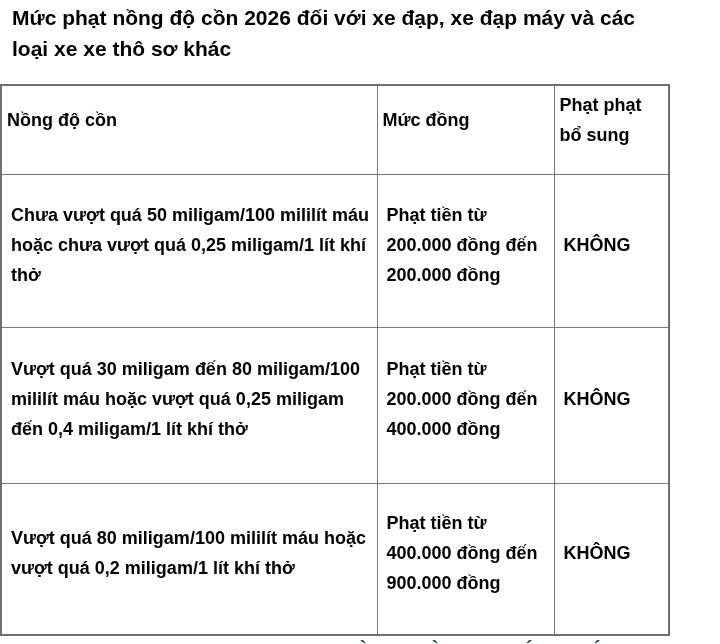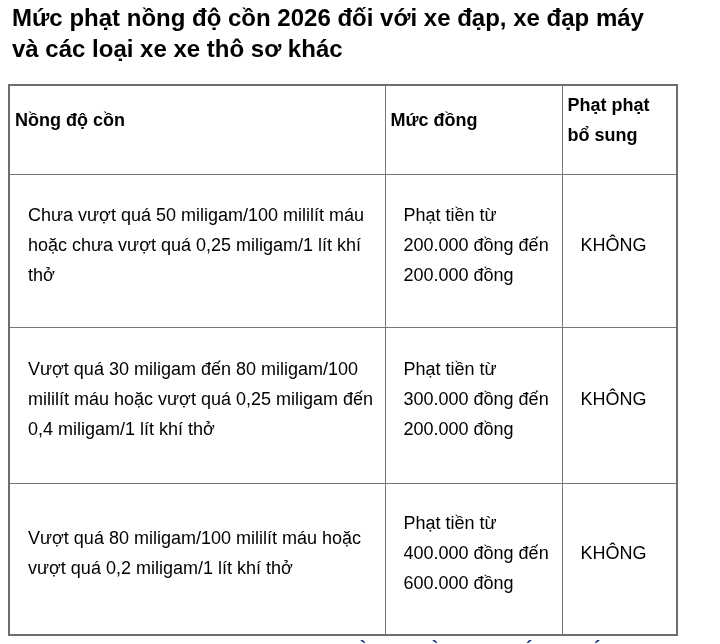--- a/index.html
+++ b/index.html
@@ -23,7 +23,7 @@
   .title {
     margin: 2px 40px 0 12px;
     max-width: 660px;
-    font-size: 24px;
+    font-size: 21px;
     line-height: 31px;
     font-weight: bold;
     color: #000000;

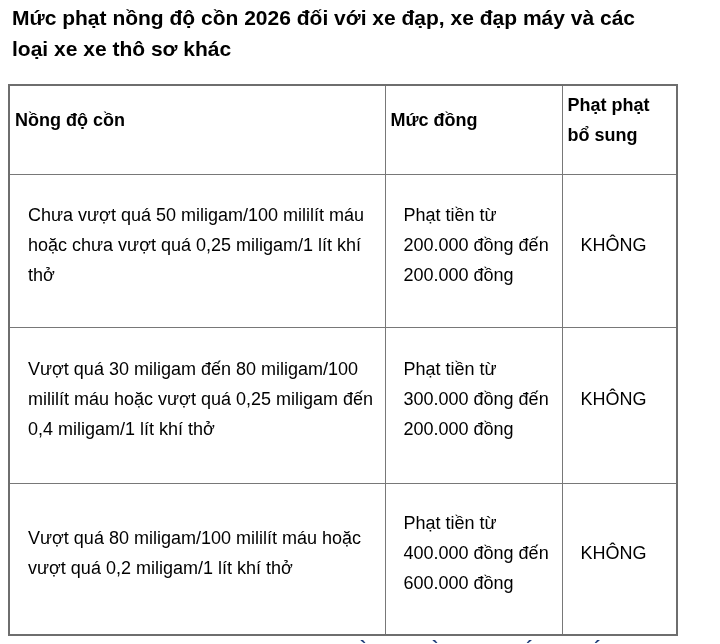--- a/index.html
+++ b/index.html
@@ -32,7 +32,7 @@
     border-collapse: collapse;
     table-layout: fixed;
     width: 668px;
-    margin: 20px 0 0 8px;
+    margin: 20px 0 0 0;
     border: 2px solid #6e6e6e;
   }
   table.fines col.c1 { width: 376px; }

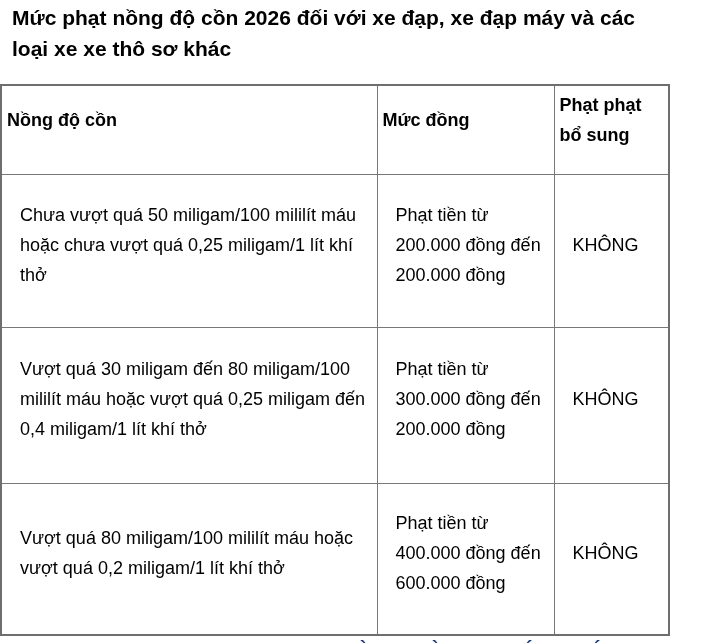--- a/index.html
+++ b/index.html
@@ -51,8 +51,8 @@
     padding: 2px 6px 22px 5px;
   }
   table.fines td {
-    font-weight: normal;
-    padding: 2px 6px 14px 18px;
+    font-weight: bold;
+    padding: 2px 6px 14px 9px;
   }
   tr.hdr { height: 89px; }
   tr.r0  { height: 153px; }

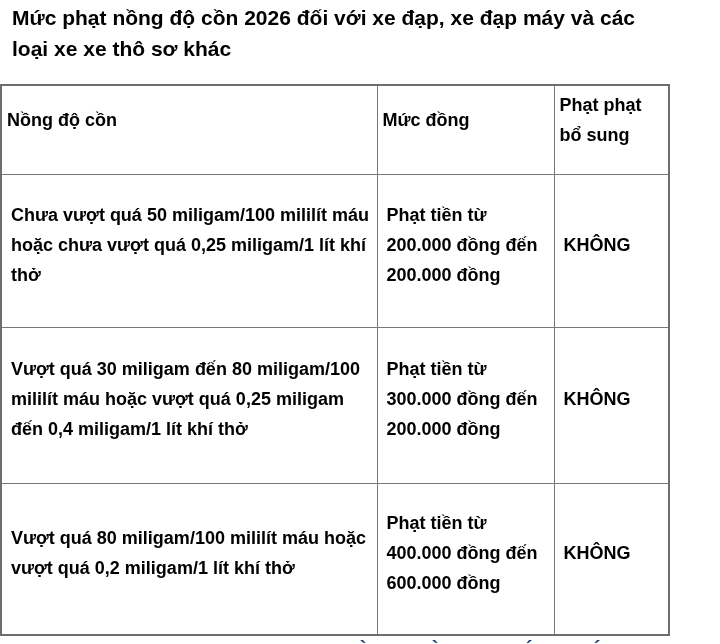--- a/index.html
+++ b/index.html
@@ -109,7 +109,7 @@
       </tr>
       <tr class="r1">
         <td>Vượt quá 30 miligam đến 80 miligam/100 mililít máu hoặc vượt quá 0,25 miligam đến 0,4 miligam/1 lít khí thở</td>
-        <td>Phạt tiền từ 300.000 đồng đến 200.000 đồng</td>
+        <td>Phạt tiền từ 200.000 đồng đến 400.000 đồng</td>
         <td>KHÔNG</td>
       </tr>
       <tr class="r2">

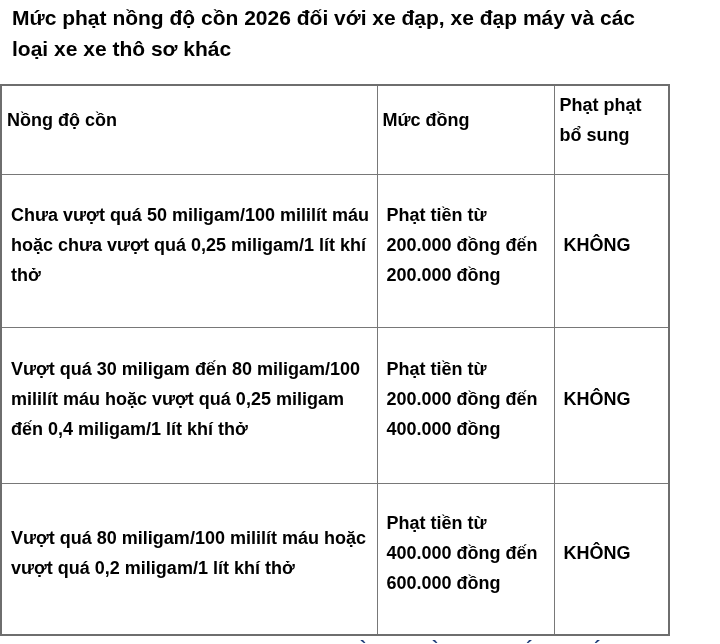--- a/index.html
+++ b/index.html
@@ -114,7 +114,7 @@
       </tr>
       <tr class="r2">
         <td>Vượt quá 80 miligam/100 mililít máu hoặc vượt quá 0,2 miligam/1 lít khí thở</td>
-        <td>Phạt tiền từ 400.000 đồng đến 600.000 đồng</td>
+        <td>Phạt tiền từ 400.000 đồng đến 900.000 đồng</td>
         <td>KHÔNG</td>
       </tr>
     </tbody>

